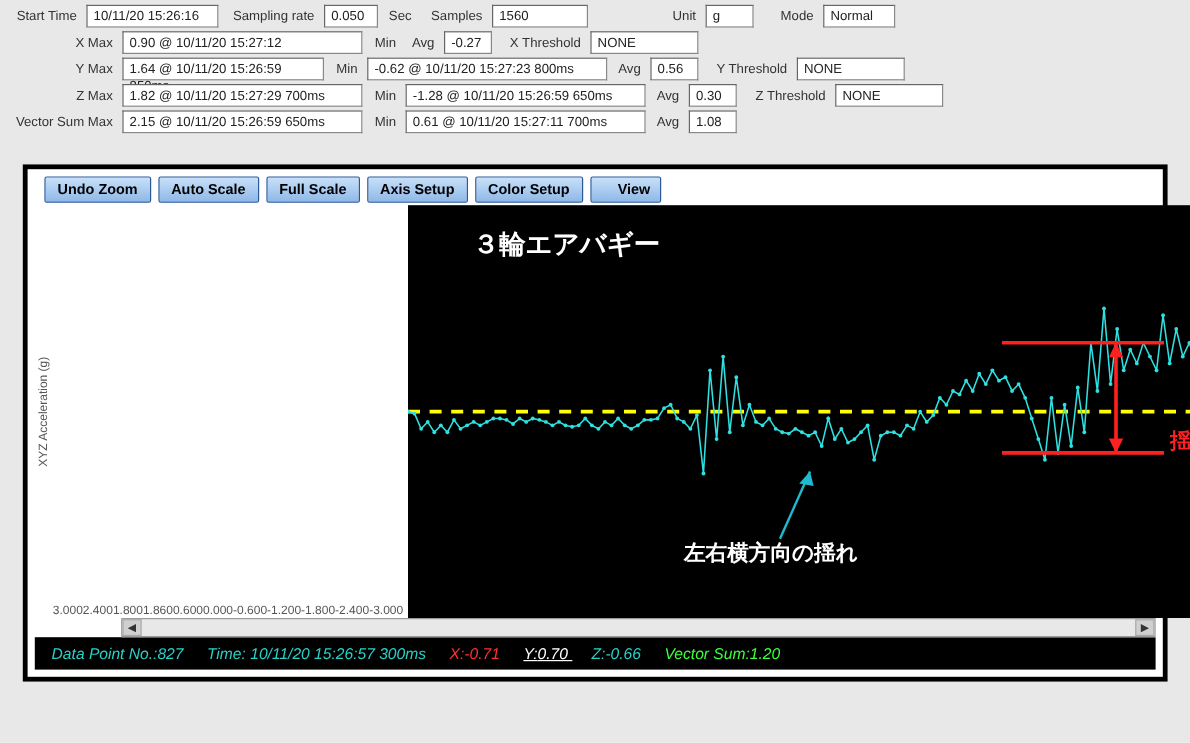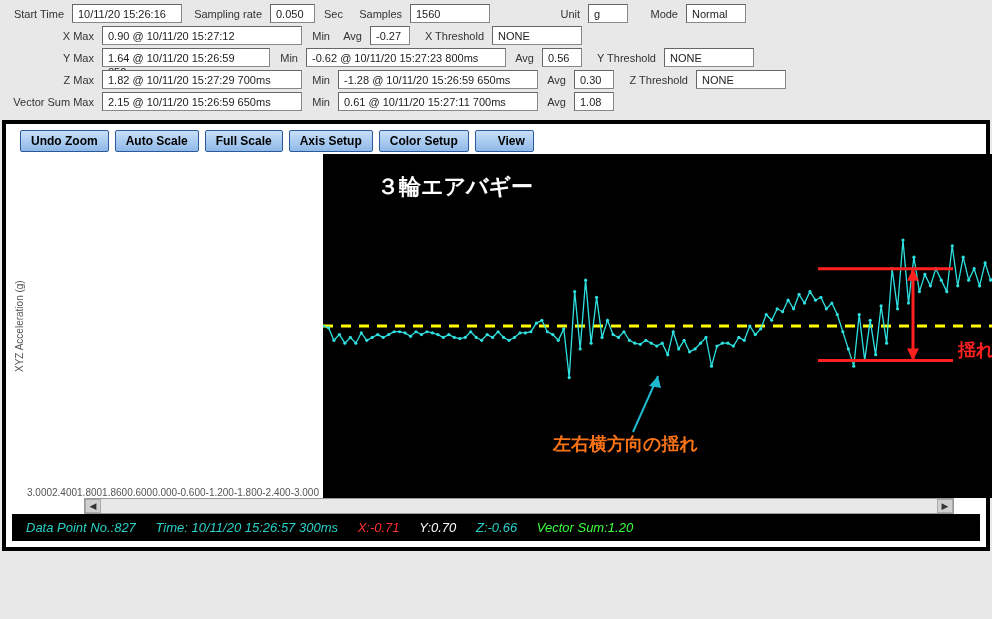--- a/index.html
+++ b/index.html
@@ -38,7 +38,7 @@
   }
   .chart-frame {
     border: 4px solid #000;
-    margin: 2px;
+    margin: 19px;
     background: #fff;
     padding: 6px;
   }

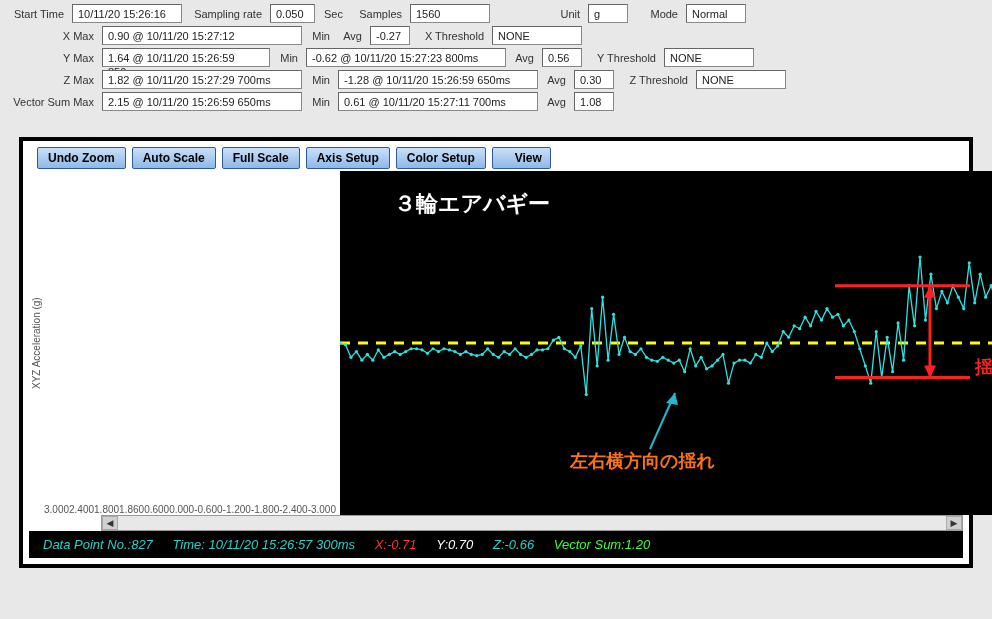--- a/index.html
+++ b/index.html
@@ -132,7 +132,7 @@
   }
   .anno-cyan {
     position: absolute;
-    color: #f97316;
+    color: #ffffff;
     font-size: 18px;
     font-weight: bold;
     left: 230px;

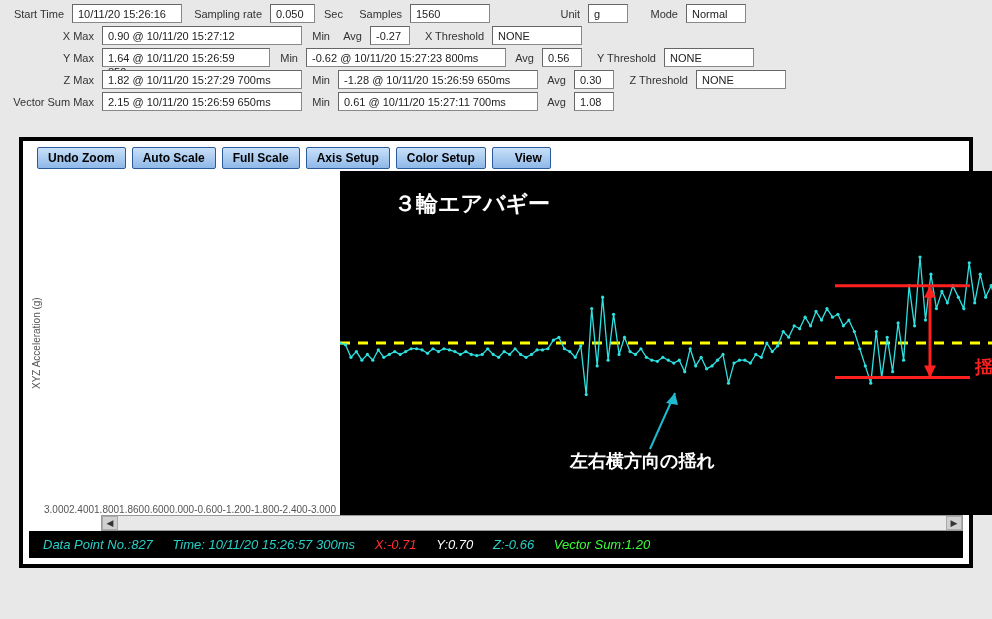--- a/index.html
+++ b/index.html
@@ -119,7 +119,7 @@
   .status-item { margin-right: 16px; }
   .c-teal { color: #29d0c7; }
   .c-red { color: #ff3030; }
-  .c-white { color: #fff; }
+  .c-white { color: #fff; text-decoration: underline; }
   .c-lime { color: #3cff3c; }
   svg { display: block; }
   .anno-title {

